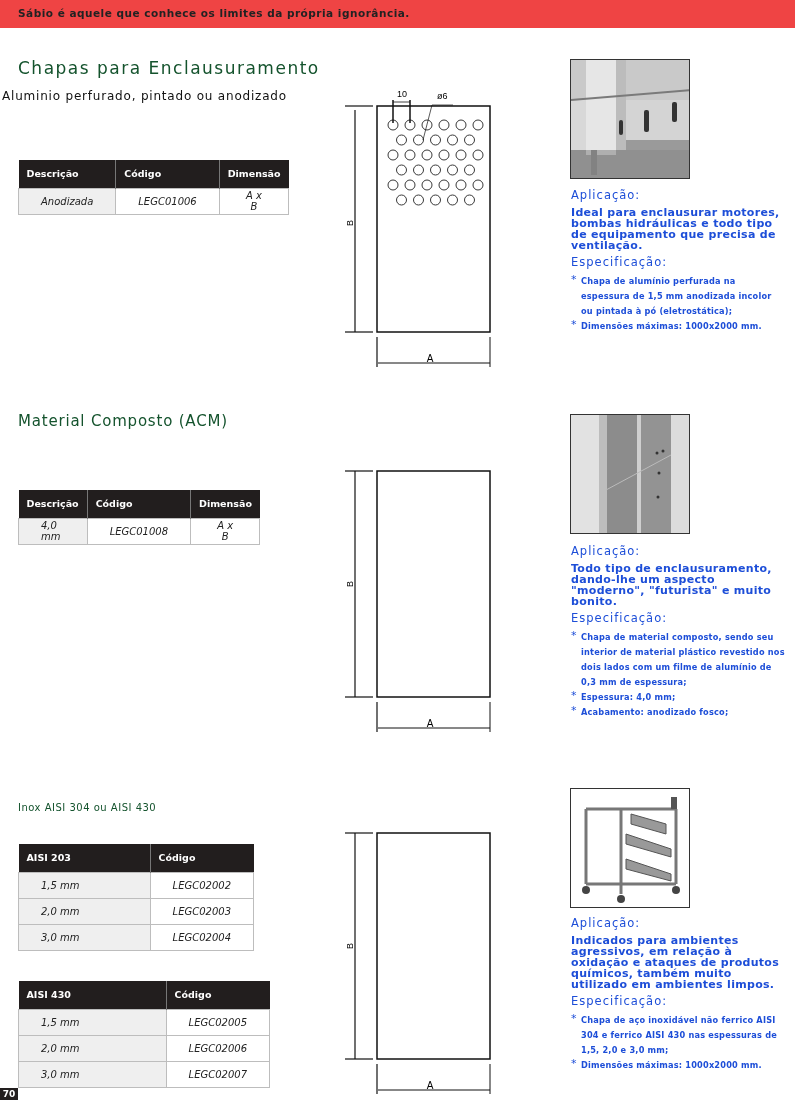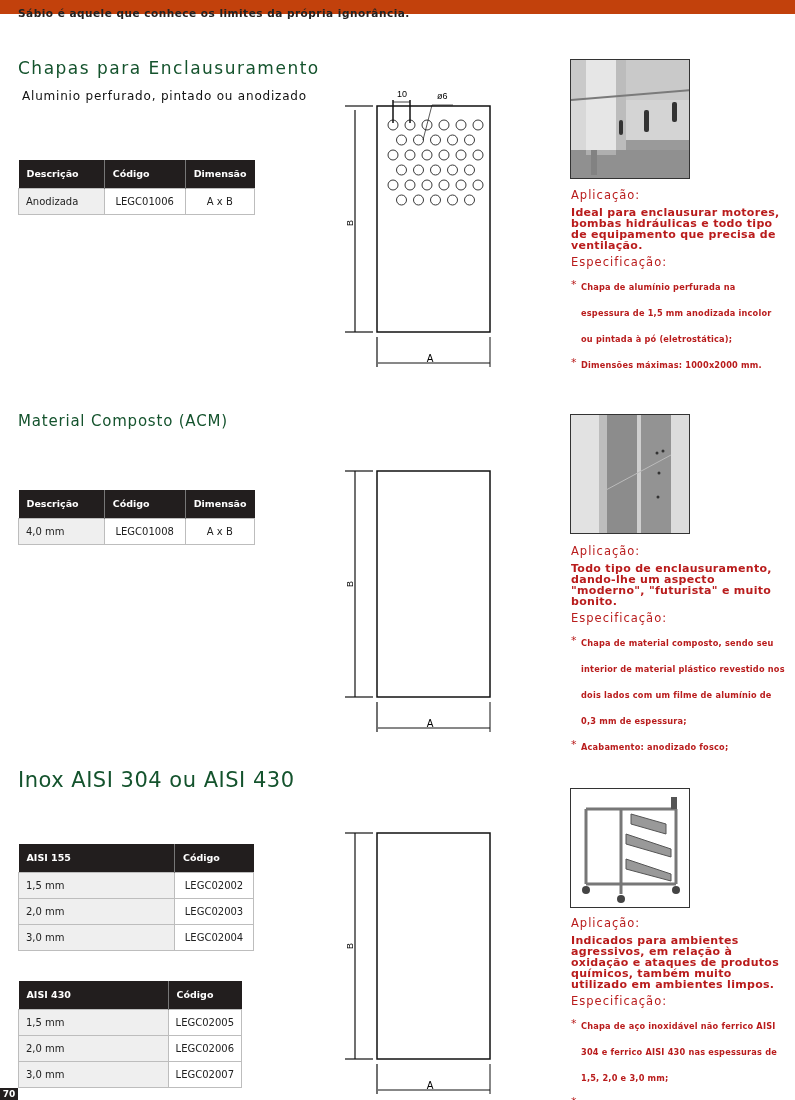--- a/index.html
+++ b/index.html
@@ -6,7 +6,7 @@
   html, body { width: 795px; height: 1100px; background: #fff; overflow: hidden; }
   body { position: relative; font-family: "DejaVu Sans", sans-serif; color: #111; }
 
-  .topbar { position: absolute; left: 0; top: 0; width: 795px; height: 14px; background: #c2410c; }
+  .topbar { position: absolute; left: 0; top: 0; width: 795px; height: 28px; background: #ef4444; }
   .topbar span { position: absolute; left: 18px; top: 7px; font-size: 10.5px; font-weight: bold; letter-spacing: 0.5px; color: #222; }
 
   .sec-title { position: absolute; left: 18px; font-size: 17px; letter-spacing: 1.5px; color: #14532d; }

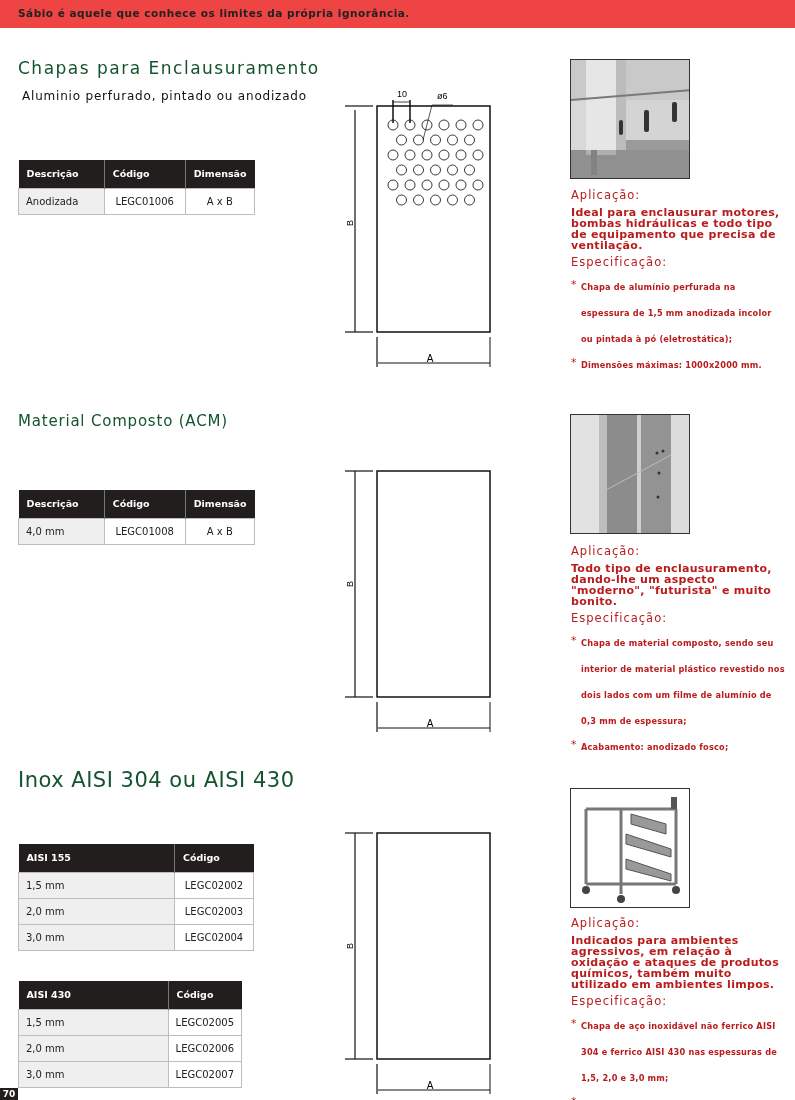--- a/index.html
+++ b/index.html
@@ -10,7 +10,7 @@
   .topbar span { position: absolute; left: 18px; top: 7px; font-size: 10.5px; font-weight: bold; letter-spacing: 0.5px; color: #222; }
 
   .sec-title { position: absolute; left: 18px; font-size: 17px; letter-spacing: 1.5px; color: #14532d; }
-  .sec-sub { position: absolute; left: 22px; font-size: 12px; letter-spacing: 0.8px; color: #111; }
+  .sec-sub { position: absolute; left: 2px; font-size: 12px; letter-spacing: 0.8px; color: #111; }
 
   table.spec { position: absolute; left: 18px; border-collapse: collapse; font-size: 10px; }
   table.spec th { background: #221e1e; color: #fff; font-weight: bold; text-align: left; padding: 0 8px; height: 28px; font-size: 9.5px; border-right: 1px solid #777; margin-left: 36px; }

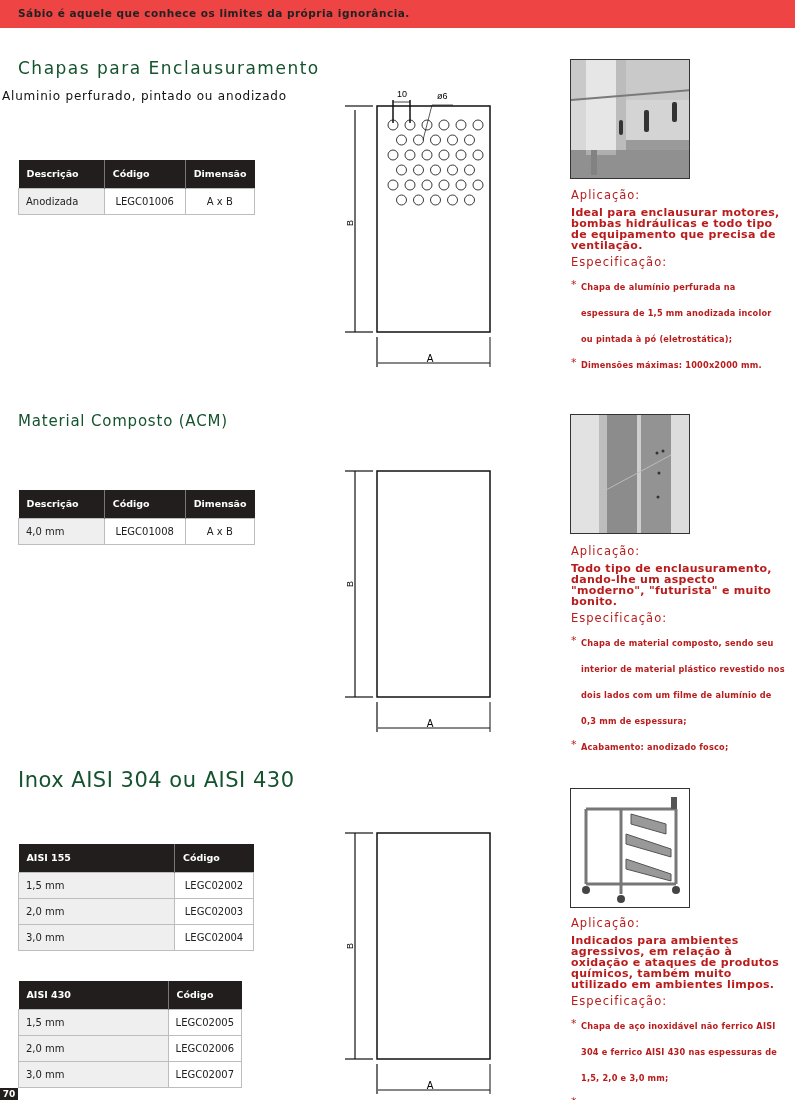--- a/index.html
+++ b/index.html
@@ -15,7 +15,7 @@
   table.spec { position: absolute; left: 18px; border-collapse: collapse; font-size: 10px; }
   table.spec th { background: #221e1e; color: #fff; font-weight: bold; text-align: left; padding: 0 8px; height: 28px; font-size: 9.5px; border-right: 1px solid #777; margin-left: 36px; }
   table.spec th:last-child { border-right: none; }
-  table.spec td { height: 26px; border: 1px solid #bdbdbd; padding: 0 7px; font-size: 10px; color: #222; }
+  table.spec td { height: 26px; border: 1px solid #bdbdbd; padding: 0 22px; font-size: 10px; color: #222; font-style: italic; }
   table.spec td.c0 { background: #efefef; }
   table.spec td.cc { text-align: center; }
 

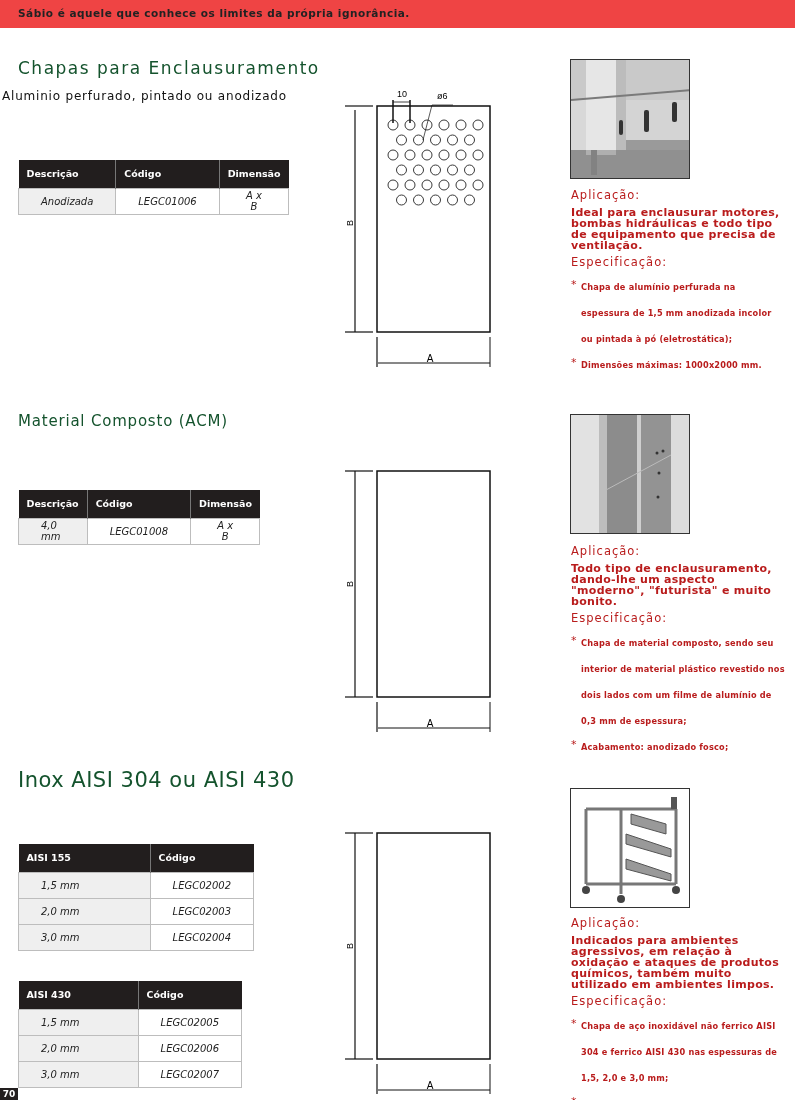--- a/index.html
+++ b/index.html
@@ -22,7 +22,7 @@
   .drawing { position: absolute; left: 340px; }
   .photo { position: absolute; left: 570px; width: 120px; height: 120px; border: 1px solid #333; overflow: hidden; }
 
-  .info { position: absolute; left: 571px; width: 215px; color: #b91c1c; }
+  .info { position: absolute; left: 571px; width: 215px; color: #1d4ed8; }
   .info .h { font-size: 11.5px; letter-spacing: 1px; margin-bottom: 5px; }
   .info .p { font-size: 11px; font-weight: bold; line-height: 11px; letter-spacing: 0.3px; margin-bottom: 4px; }
   .info ul { list-style: none; font-size: 8.2px; font-weight: bold; line-height: 26px; letter-spacing: 0.2px; }

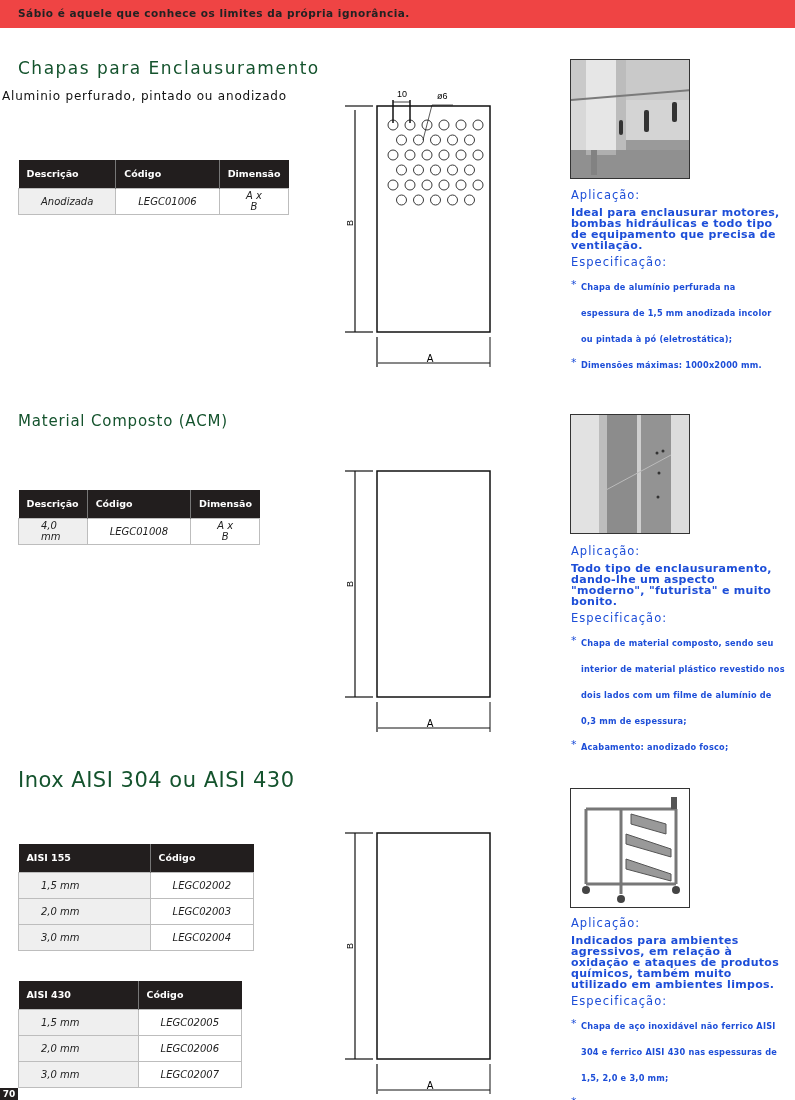--- a/index.html
+++ b/index.html
@@ -25,7 +25,7 @@
   .info { position: absolute; left: 571px; width: 215px; color: #1d4ed8; }
   .info .h { font-size: 11.5px; letter-spacing: 1px; margin-bottom: 5px; }
   .info .p { font-size: 11px; font-weight: bold; line-height: 11px; letter-spacing: 0.3px; margin-bottom: 4px; }
-  .info ul { list-style: none; font-size: 8.2px; font-weight: bold; line-height: 26px; letter-spacing: 0.2px; }
+  .info ul { list-style: none; font-size: 8.2px; font-weight: bold; line-height: 15px; letter-spacing: 0.2px; }
   .info li { padding-left: 10px; position: relative; }
   .info li::before { content: "*"; position: absolute; left: 0; top: -2px; font-size: 11px; font-weight: normal; }
 

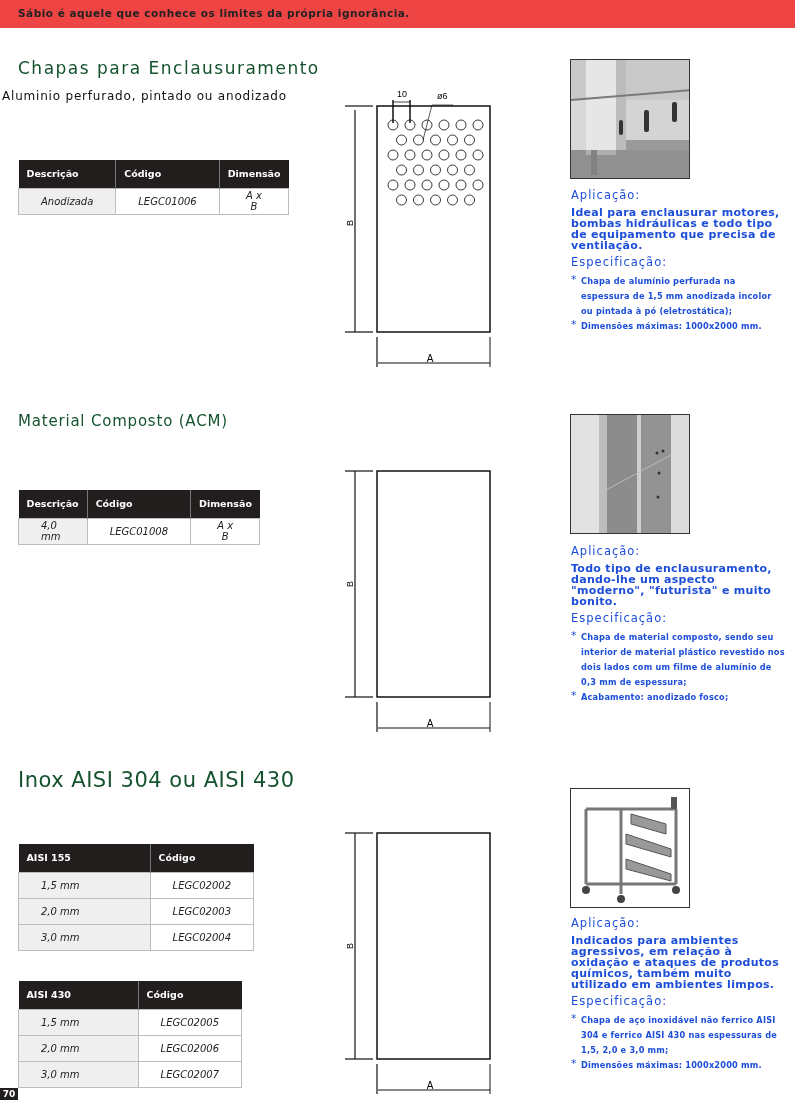--- a/index.html
+++ b/index.html
@@ -192,6 +192,7 @@
   <div class="h">Especificação:</div>
   <ul>
     <li>Chapa de material composto, sendo seu interior de material plástico revestido nos dois lados com um filme de alumínio de 0,3 mm de espessura;</li>
+    <li>Espessura: 4,0 mm;</li>
     <li>Acabamento: anodizado fosco;</li>
   </ul>
 </div>

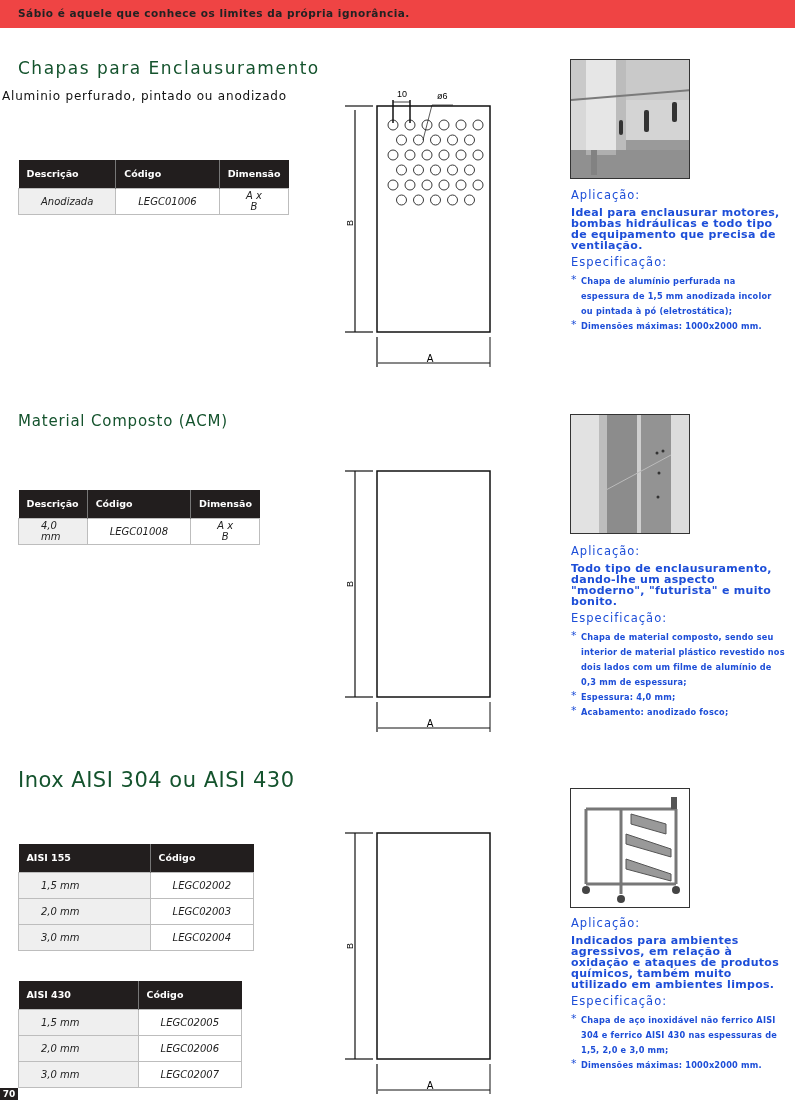--- a/index.html
+++ b/index.html
@@ -197,7 +197,7 @@
   </ul>
 </div>
 
-<div class="sec-title" style="top:768px; font-size:21px; letter-spacing:0.5px;">Inox AISI 304 ou AISI 430</div>
+<div class="sec-title" style="top:802px; font-size:10px; letter-spacing:0.5px;">Inox AISI 304 ou AISI 430</div>
 
 <table class="spec" style="top:844px; width:236px;">
   <thead>

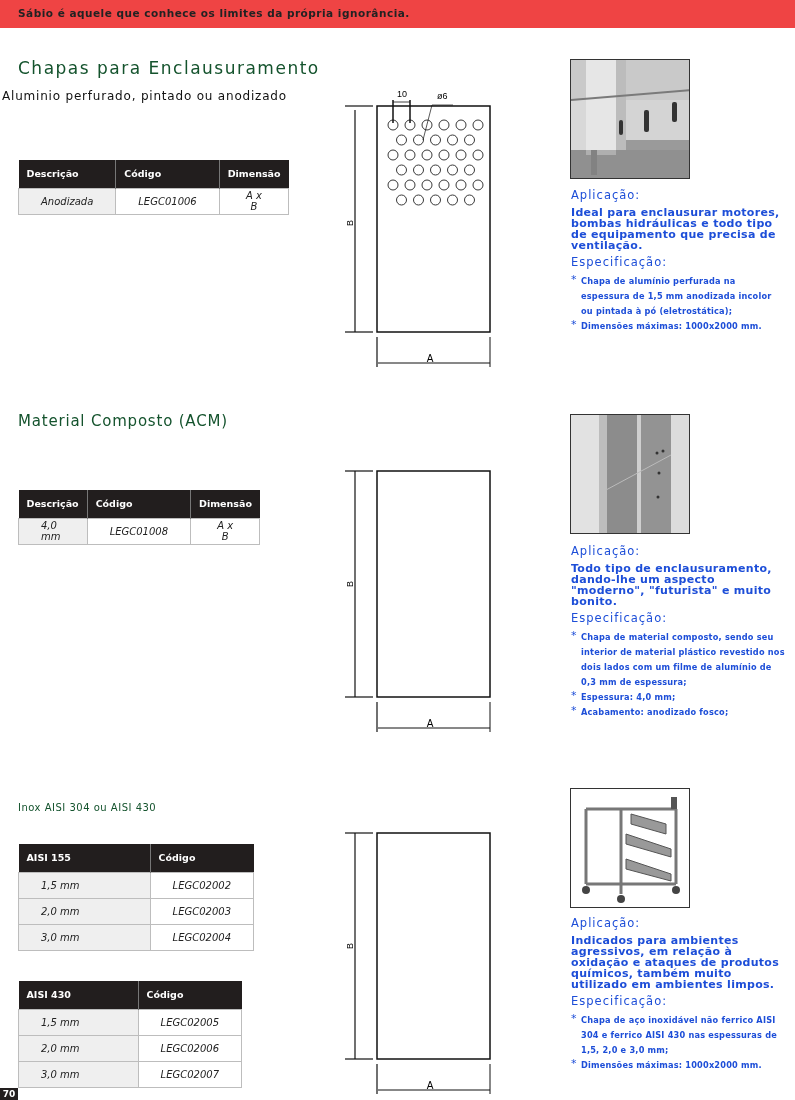--- a/index.html
+++ b/index.html
@@ -202,7 +202,7 @@
 <table class="spec" style="top:844px; width:236px;">
   <thead>
     <tr>
-      <th style="width:156px">AISI 155</th>
+      <th style="width:156px">AISI 203</th>
       <th>Código</th>
     </tr>
   </thead>

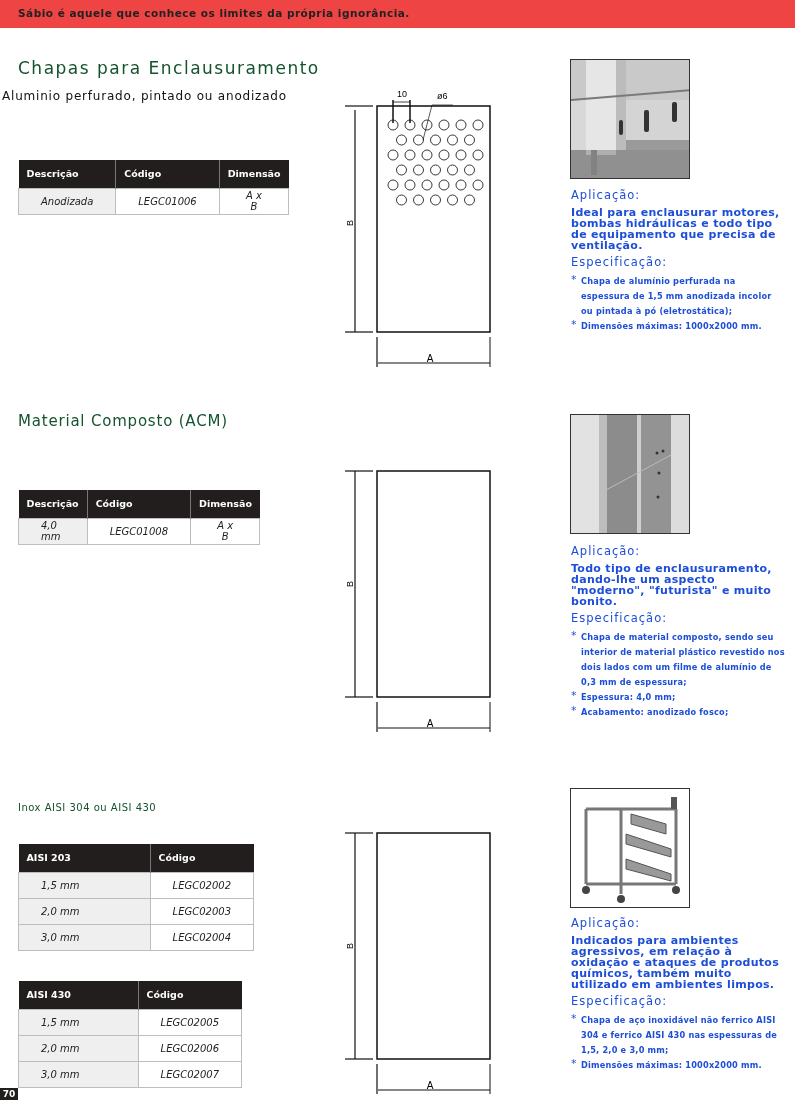--- a/index.html
+++ b/index.html
@@ -222,7 +222,7 @@
   </tbody>
 </table>
 
-<table class="spec" style="top:981px; width:224px;">
+<table class="spec" style="top:981px; width:252px;">
   <thead>
     <tr>
       <th style="width:156px">AISI 430</th>

